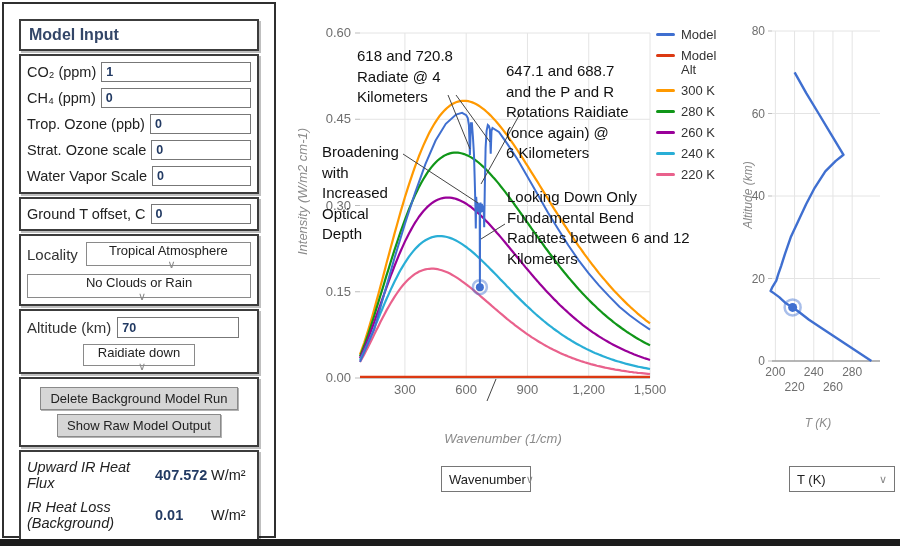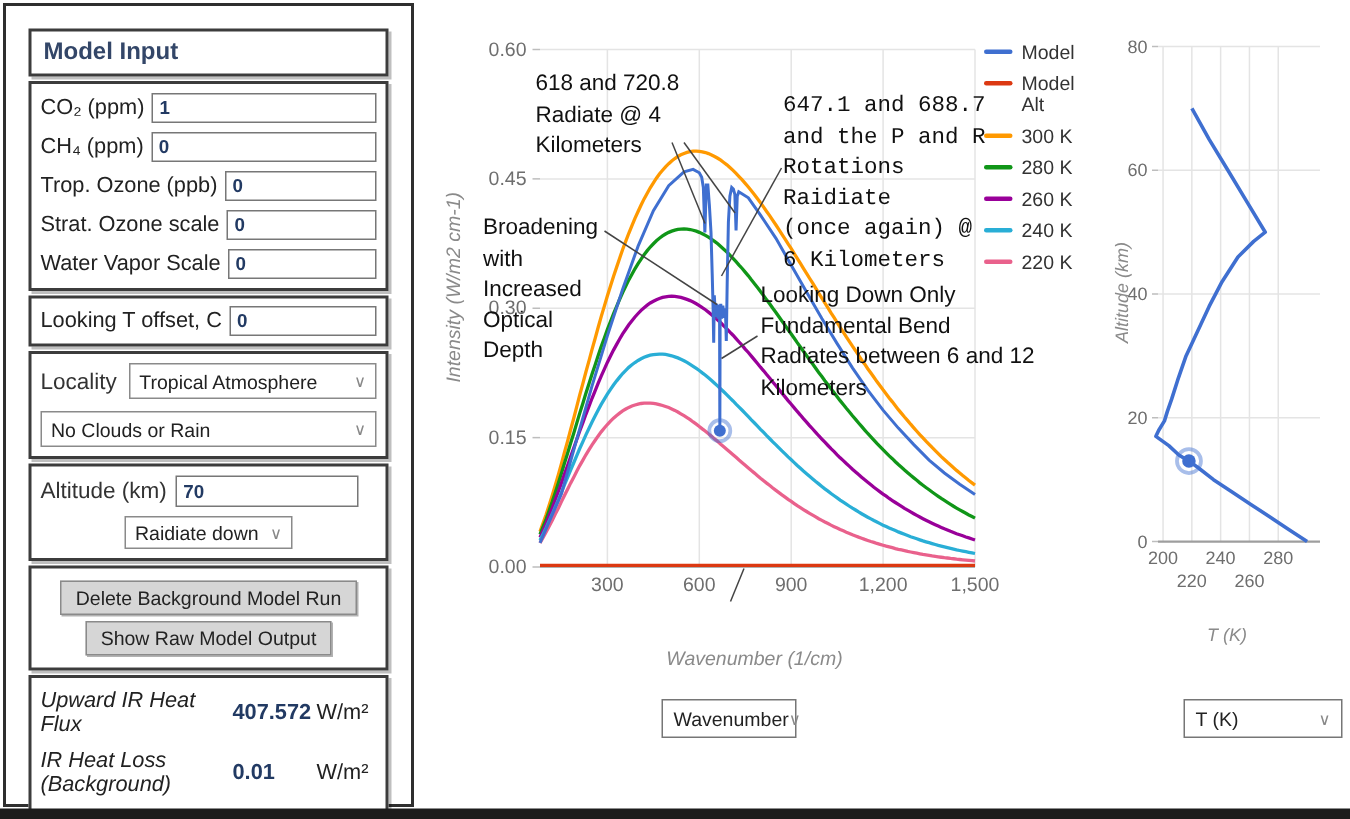--- a/index.html
+++ b/index.html
@@ -179,7 +179,7 @@
     <div class="anno" style="left:67px; top:46px; width:140px;">618 and 720.8
 Radiate @ 4
 Kilometers</div>
-    <div class="anno" style="left:232px; top:61px; width:150px;font-family:Liberation Mono, monospace;">647.1 and 688.7
+    <div class="anno" style="left:216px; top:61px; width:150px;">647.1 and 688.7
 and the P and R
 Rotations Raidiate
 (once again) @

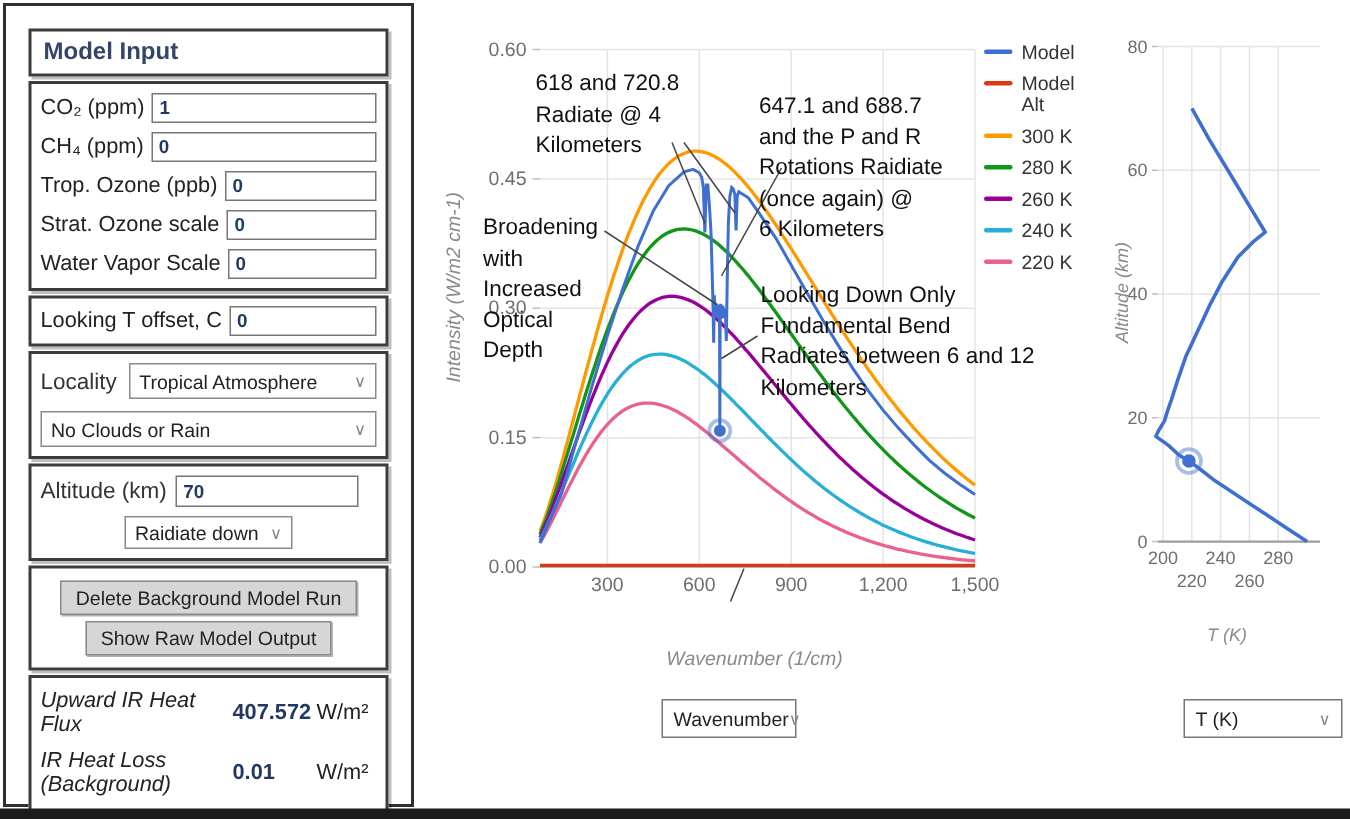--- a/index.html
+++ b/index.html
@@ -78,7 +78,7 @@
 
     <div class="sect" style="padding:2px 0;">
       <div class="frow">
-        <label>Looking T offset, C</label>
+        <label>Ground T offset, C</label>
         <input value="0" style="">
       </div>
     </div>

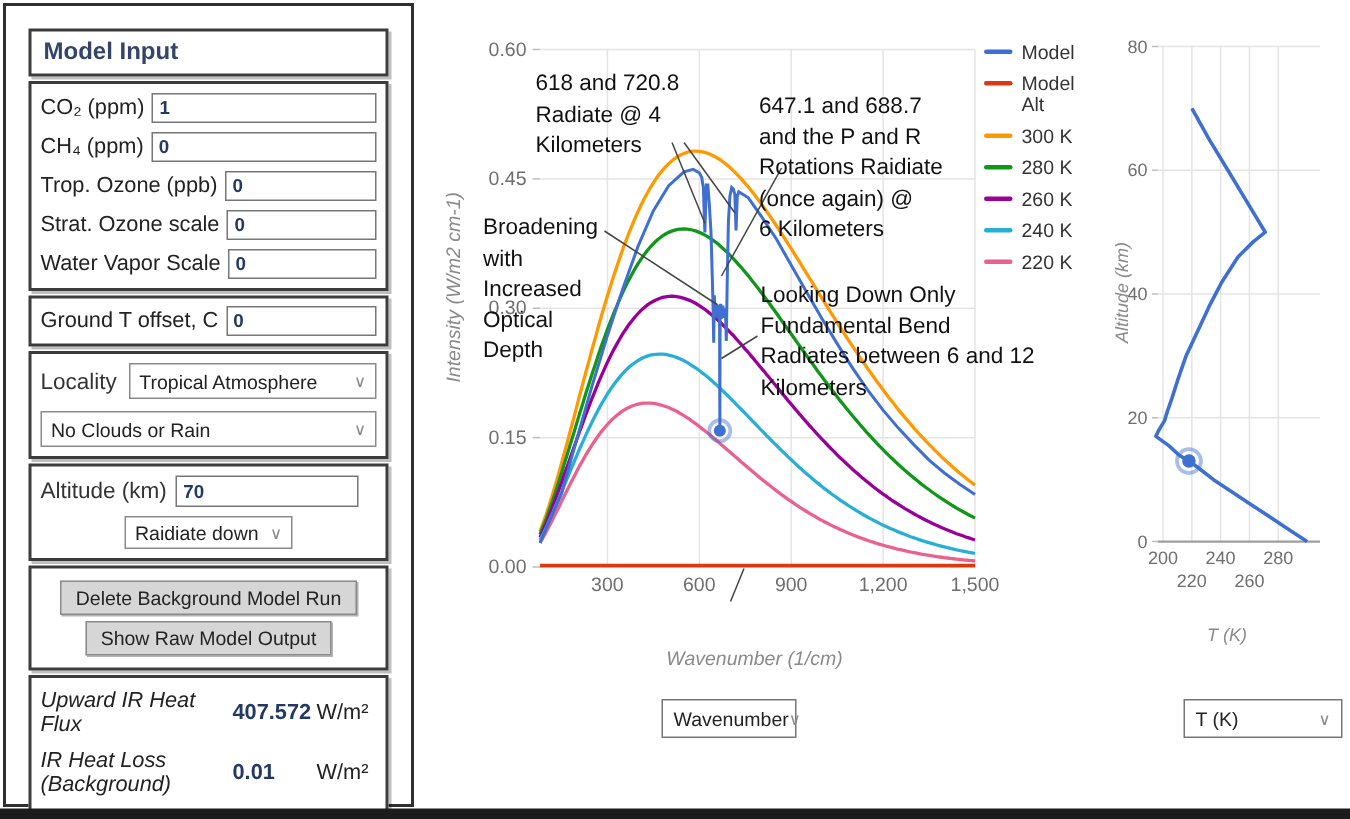--- a/index.html
+++ b/index.html
@@ -18,7 +18,7 @@
   .frow input { flex:1; min-width:0; height:20px; border:1px solid #777; font-family:"Liberation Sans",sans-serif;
                 font-size:12.5px; font-weight:bold; color:#223a63; padding:0 4px; }
   .sel { border:1px solid #8a8a8a; background:#fff; height:24px; display:flex; align-items:center;
-         padding:0 6px; font-size:13px; color:#222; justify-content:space-between; cursor:default; }
+         padding:0 6px; font-size:13px; color:#222; justify-content:space-between; cursor:default;flex-direction:column; }
   .sel .chev { color:#888; font-size:11px; margin-left:6px; }
   .btn { display:block; margin:4px auto; background:#d6d6d6; border:1px solid #8a8a8a;
          box-shadow:1px 1px 0 rgba(0,0,0,.3); font-family:"Liberation Sans",sans-serif;

